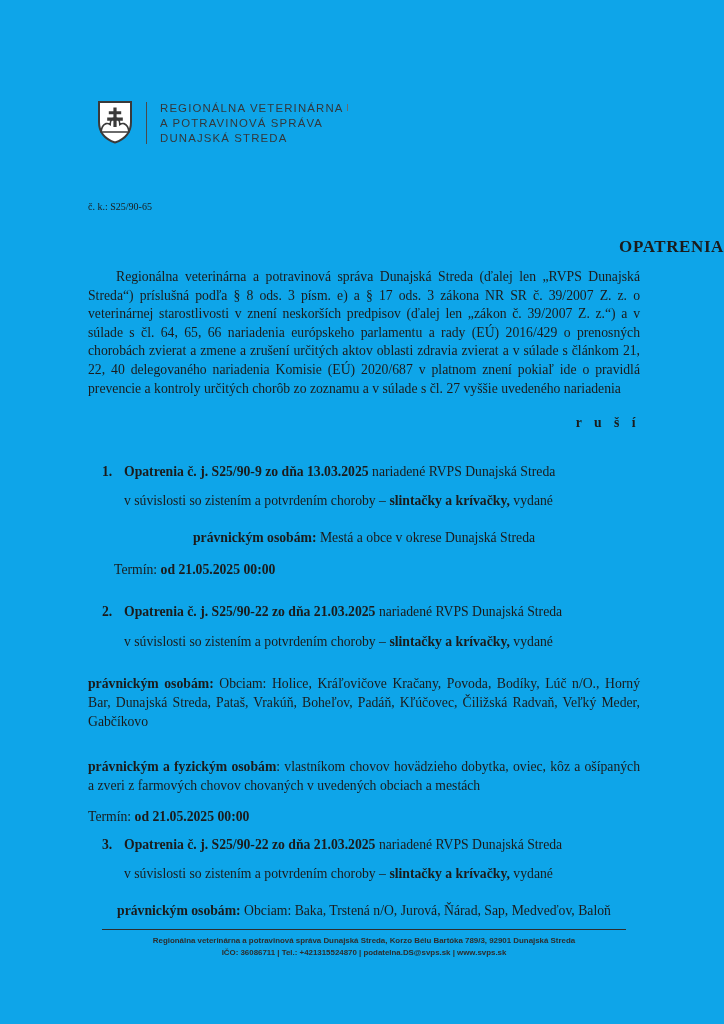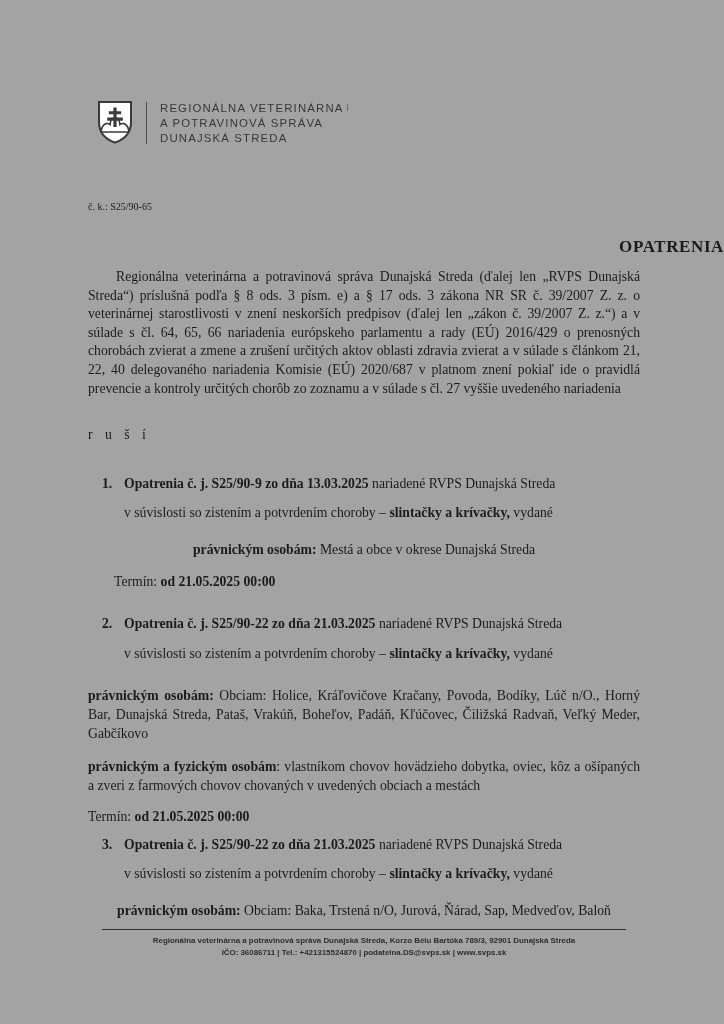--- a/index.html
+++ b/index.html
@@ -12,7 +12,7 @@
     width: 724px;
     height: 1024px;
     margin: 0 auto;
-    background: #a3a3a3;
+    background: #0ea5e9;
     overflow: hidden;
     font-family: "Liberation Serif", "DejaVu Serif", serif;
     color: #1b1b1b;

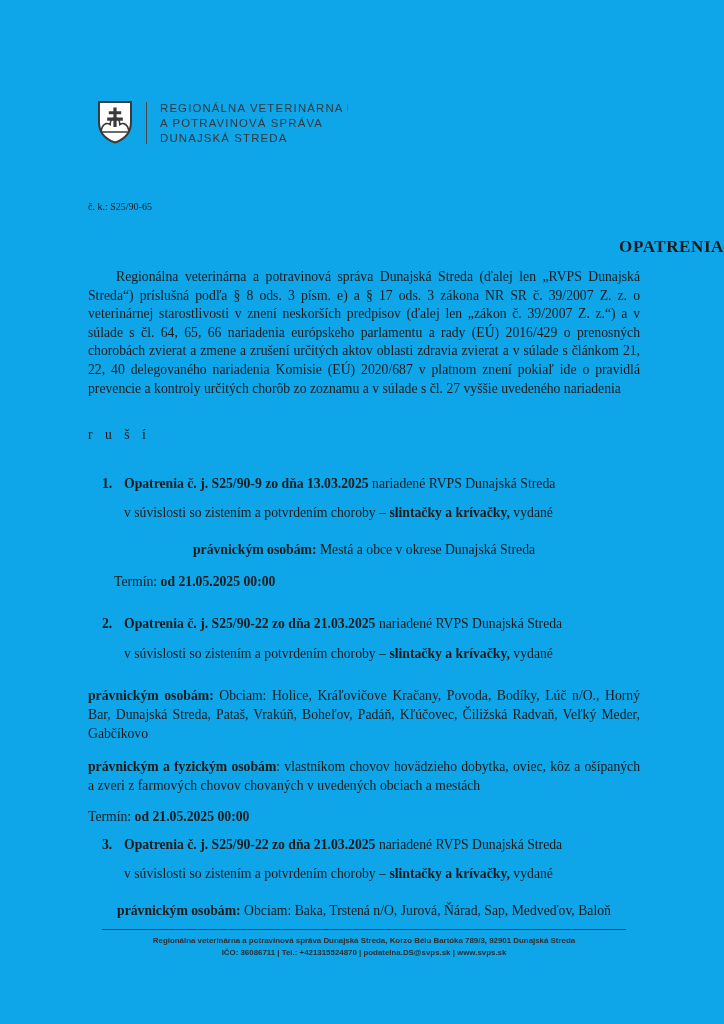--- a/index.html
+++ b/index.html
@@ -97,9 +97,9 @@
   .preamble { text-indent: 28px; }
 
   .rusi {
-    margin-top: 28px;
-    text-align: left;
-    font-weight: normal;
+    margin-top: 16px;
+    text-align: right;
+    font-weight: bold;
     letter-spacing: 4.5px;
     font-size: 13.7px;
   }

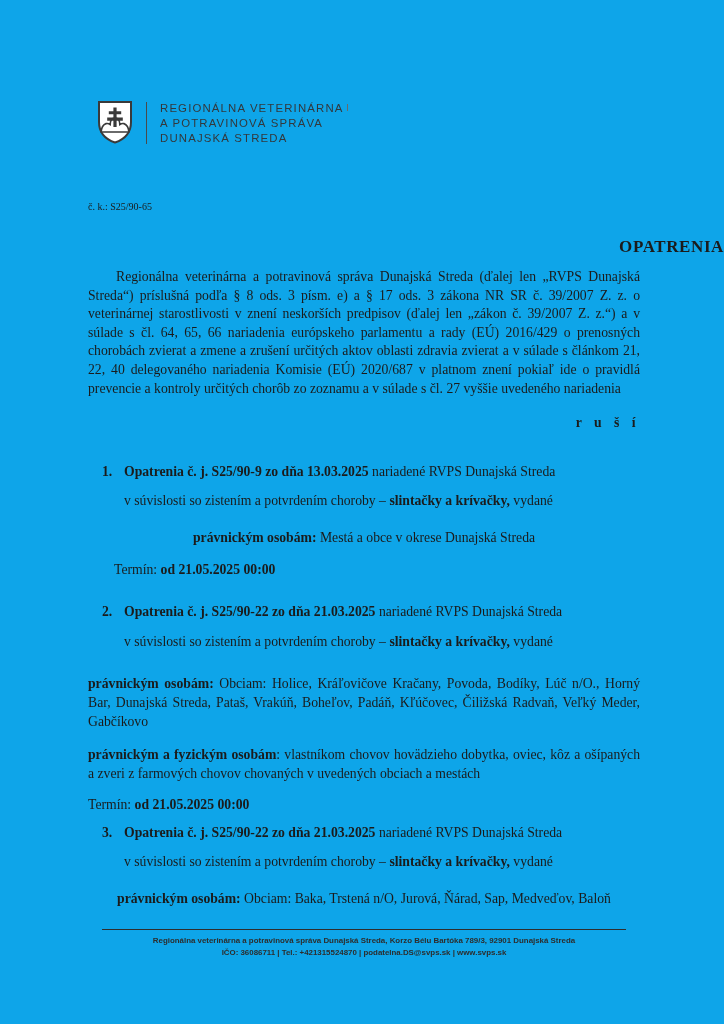--- a/index.html
+++ b/index.html
@@ -231,7 +231,7 @@
 
     <div class="sp-6"></div>
 
-    <div class="addressee" style="text-align:justify;">
+    <div class="addressee" style="text-align:justify;margin-top:12px;">
       <b>právnickým a fyzickým osobám</b><span>: vlastníkom chovov hovädzieho dobytka, oviec, kôz a ošípaných a zveri z farmových chovov chovaných v uvedených obciach a mestách</span>
     </div>
 

